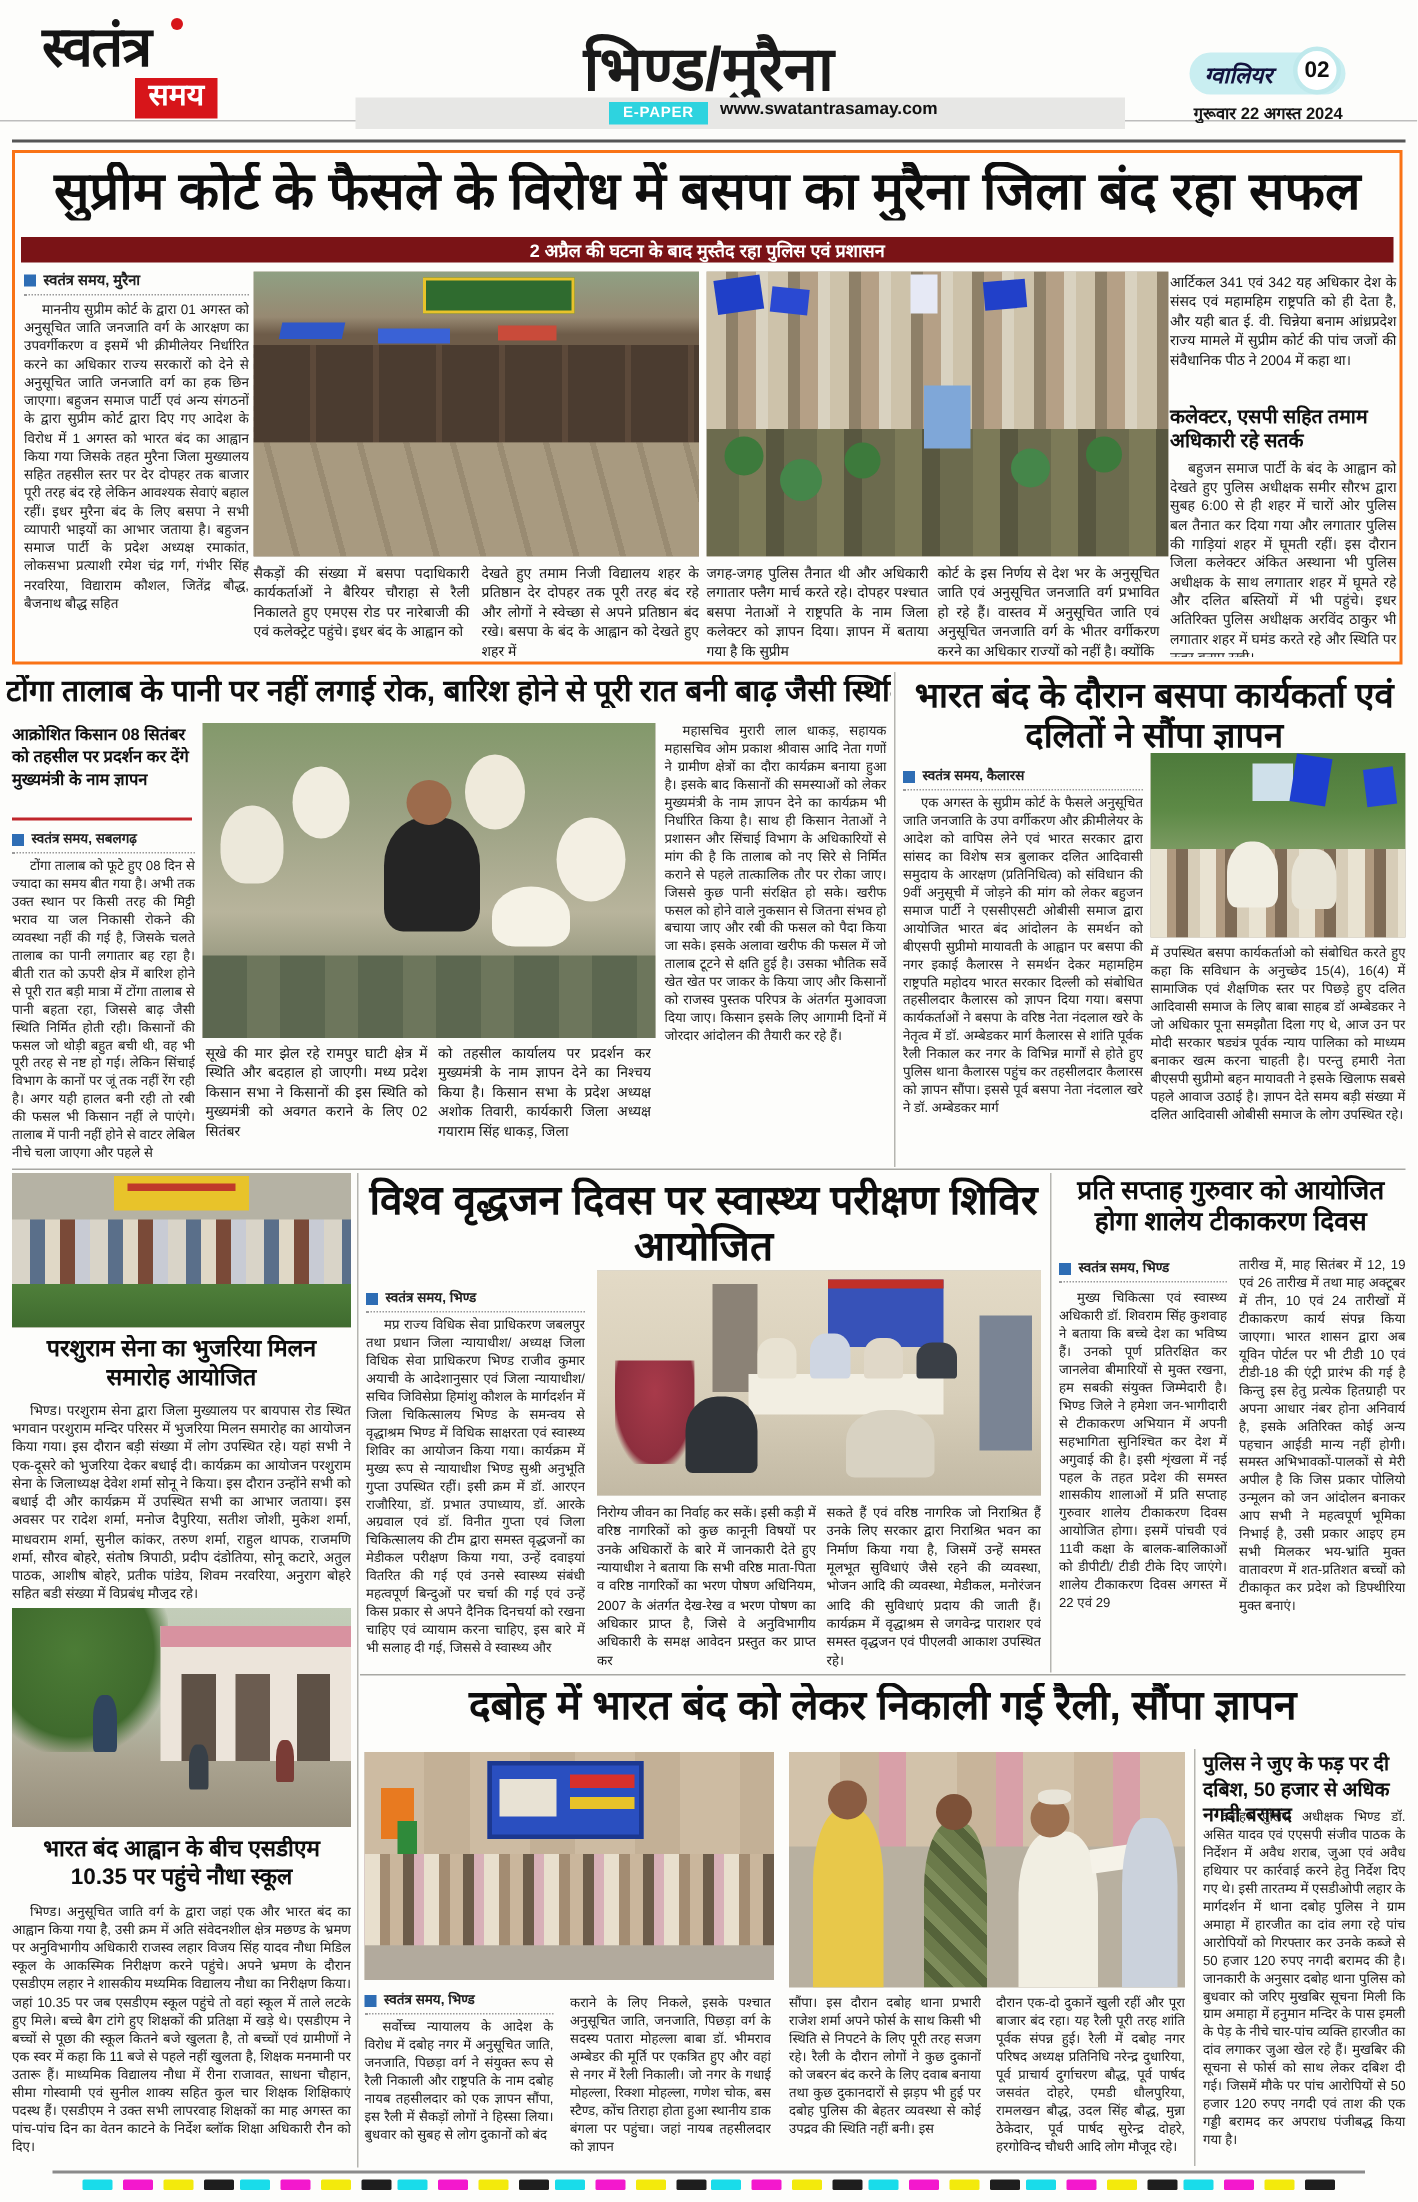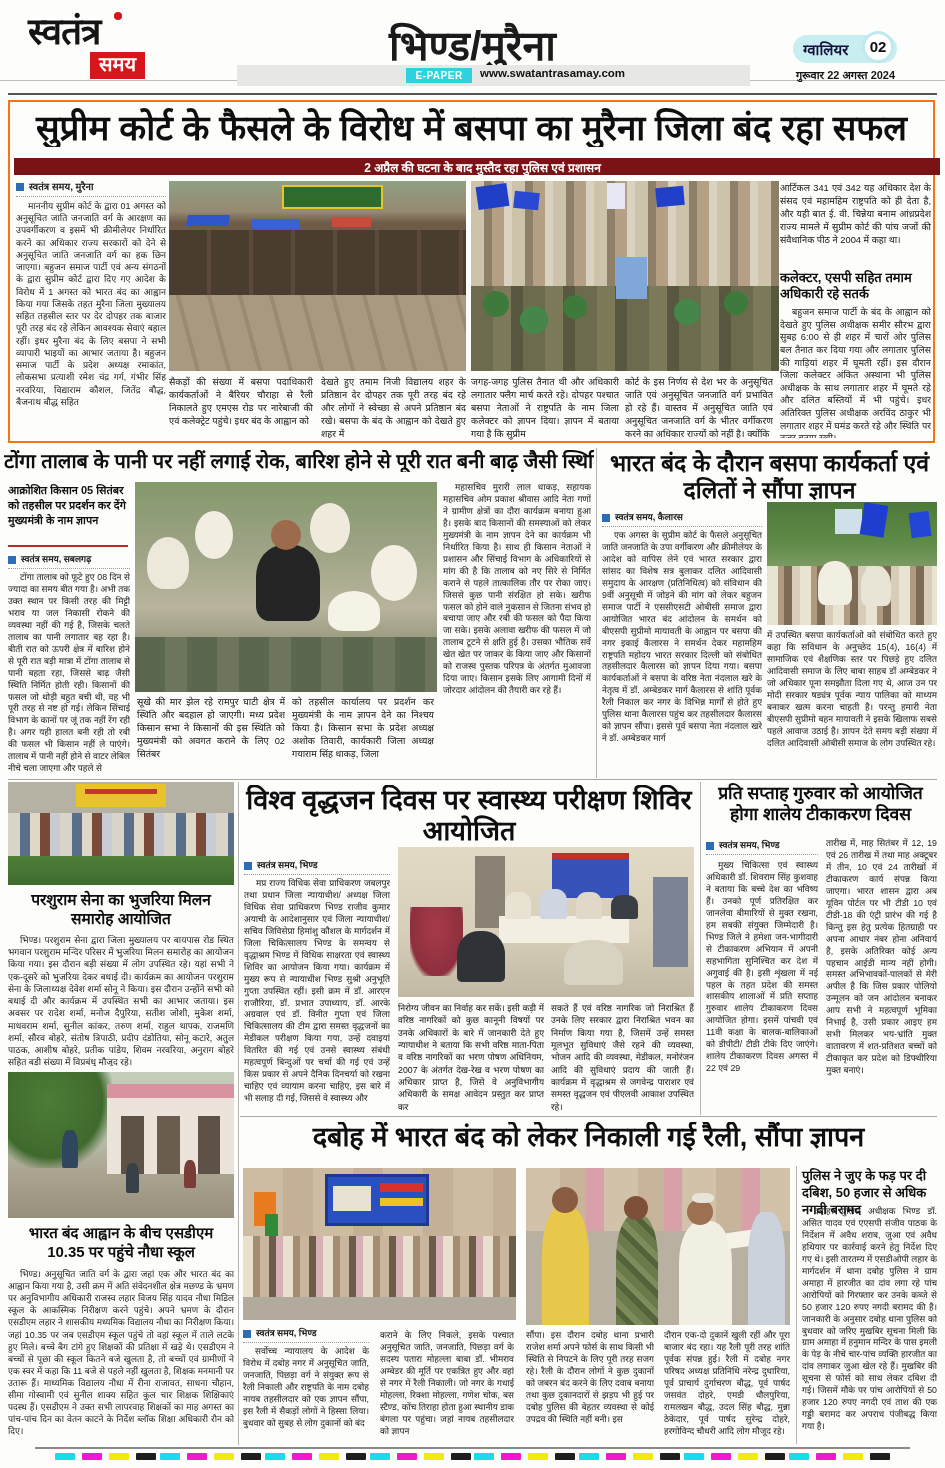--- a/index.html
+++ b/index.html
@@ -40,7 +40,7 @@
     <div class="abs center" style="left:406px;top:68px;width:66px;height:15px;background:#2ed3df;color:#ffffff;font-size:10px;font-weight:bold;line-height:15px;letter-spacing:.5px;">E-PAPER</div>
     <div class="abs nowrap" style="left:480px;top:67px;width:170px;font-size:11.5px;font-weight:bold;color:#111;">www.swatantrasamay.com</div>
     <div class="abs" style="left:793px;top:35px;width:104px;height:28px;background:#c9eef1;border-radius:14px;"></div>
-    <div class="abs nowrap" style="left:803px;top:39px;width:62px;font-size:15px;font-weight:900;color:#13133f;">ग्वालियर</div>
+    <div class="abs nowrap" style="left:803px;top:39px;width:62px;font-size:15px;font-weight:900;font-style:italic;color:#13133f;">ग्वालियर</div>
     <div class="abs center" style="left:862px;top:31px;width:32px;height:32px;background:#fff;border:3px solid #bfe9ec;border-radius:50%;box-sizing:border-box;">
       <span style="font-size:15px;font-weight:900;color:#101010;line-height:26px;">02</span>
     </div>

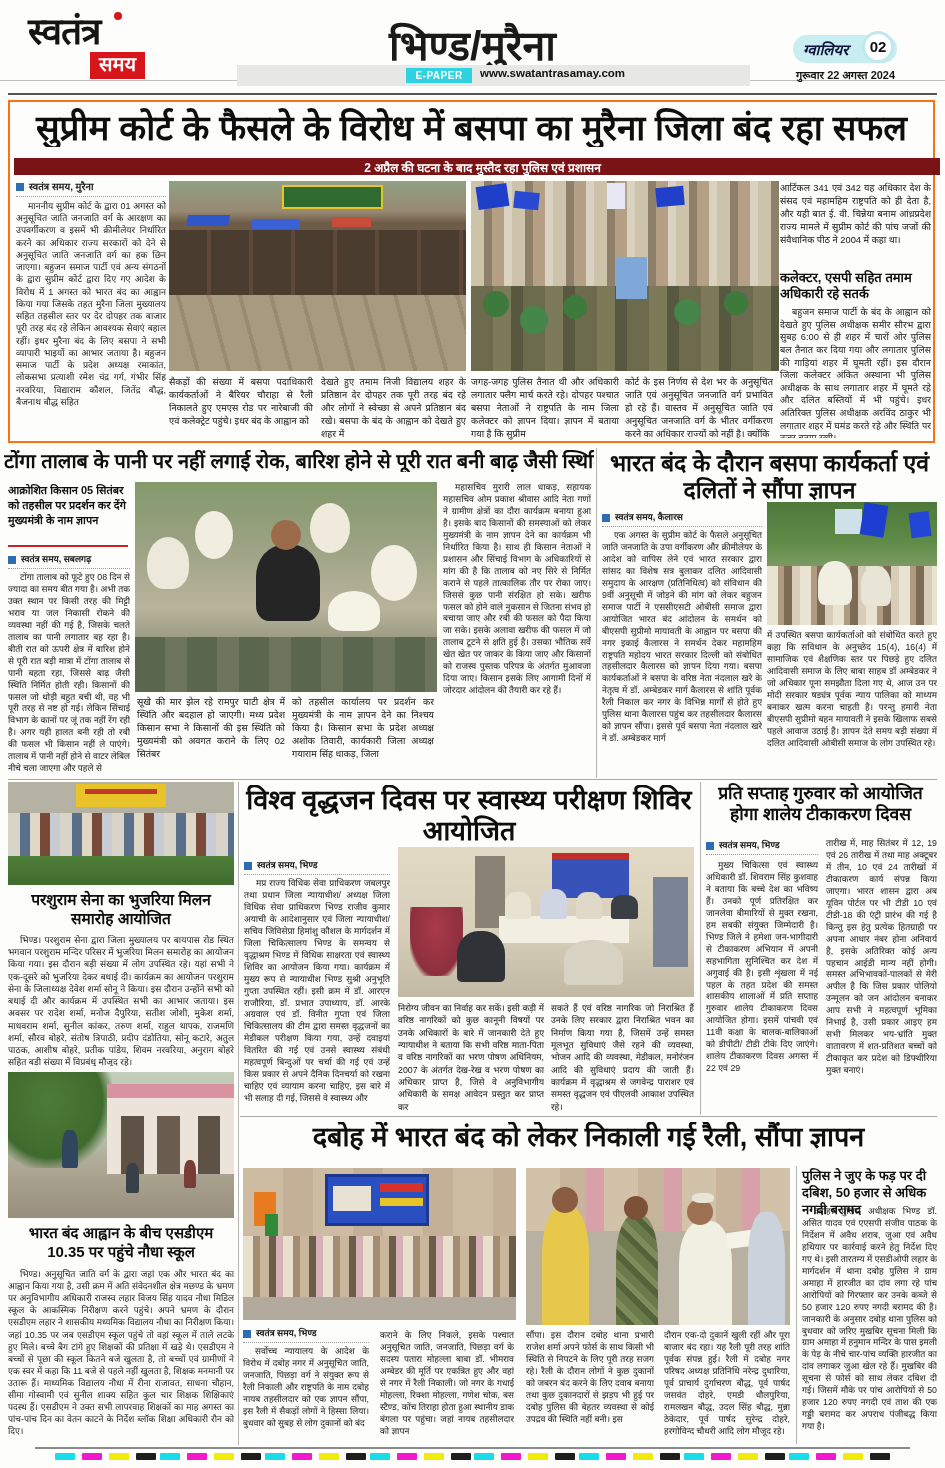--- a/index.html
+++ b/index.html
@@ -50,7 +50,7 @@
 
   <div class="abs" style="left:8px;top:100px;width:927px;height:343px;border:2px solid #f97316;box-sizing:border-box;">
     <div class="abs center nowrap hl" style="left:2px;top:6px;width:919px;font-size:35px;font-weight:900;">सुप्रीम कोर्ट के फैसले के विरोध में बसपा का मुरैना जिला बंद रहा सफल</div>
-    <div class="abs center nowrap" style="left:4px;top:56px;width:915px;height:17px;background:#7a1316;padding-left:11px;">
+    <div class="abs center nowrap" style="left:4px;top:56px;width:915px;height:17px;background:#7a1316;">
       <span style="color:#fff;font-size:12px;font-weight:bold;line-height:17px;">2 अप्रैल की घटना के बाद मुस्तैद रहा पुलिस एवं प्रशासन</span>
     </div>
 

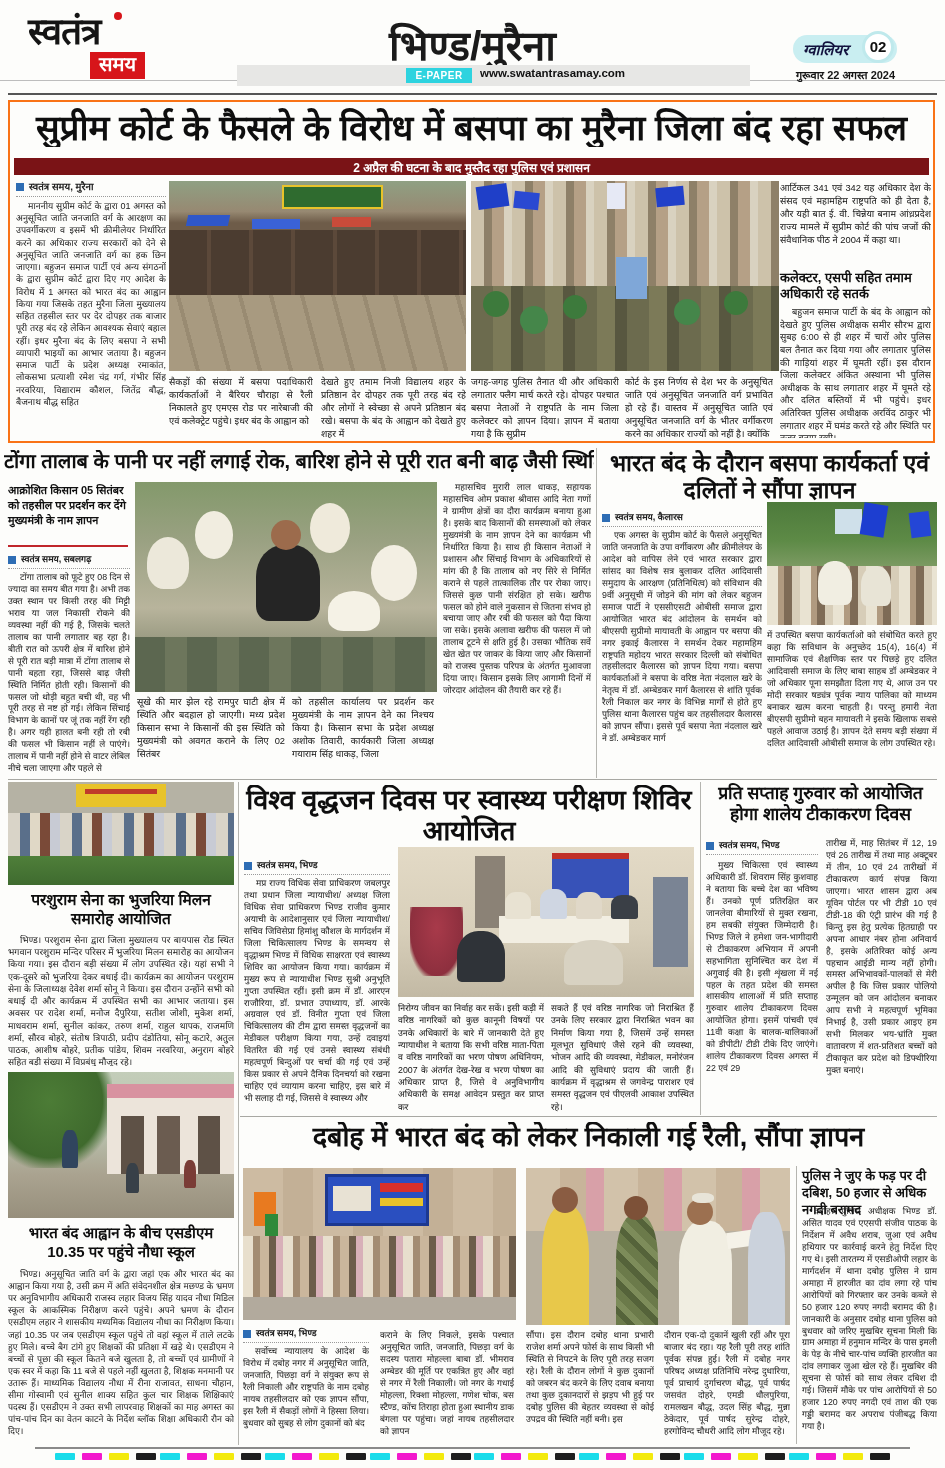--- a/index.html
+++ b/index.html
@@ -96,7 +96,7 @@
 
   <div class="abs center nowrap hl" style="left:4px;top:450px;width:590px;font-size:20px;">टोंगा तालाब के पानी पर नहीं लगाई रोक, बारिश होने से पूरी रात बनी बाढ़ जैसी स्थिति</div>
 
-  <div class="abs subhead" style="left:8px;top:483px;width:122px;font-size:11px;line-height:1.35;">आक्रोशित किसान 05 सितंबर को तहसील पर प्रदर्शन कर देंगे मुख्यमंत्री के नाम ज्ञापन</div>
+  <div class="abs subhead" style="left:8px;top:483px;width:122px;font-size:11px;line-height:1.35;">आक्रोशित किसान 08 सितंबर को तहसील पर प्रदर्शन कर देंगे मुख्यमंत्री के नाम ज्ञापन</div>
   <div class="hrule" style="left:8px;top:545px;width:120px;height:2px;background:#c0262b;"></div>
   <div class="abs" style="left:8px;top:552px;width:122px;">
     <div class="byline" style="font-size:9px;"><span class="bullet"></span><span>स्वतंत्र समय, सबलगढ़</span></div>

